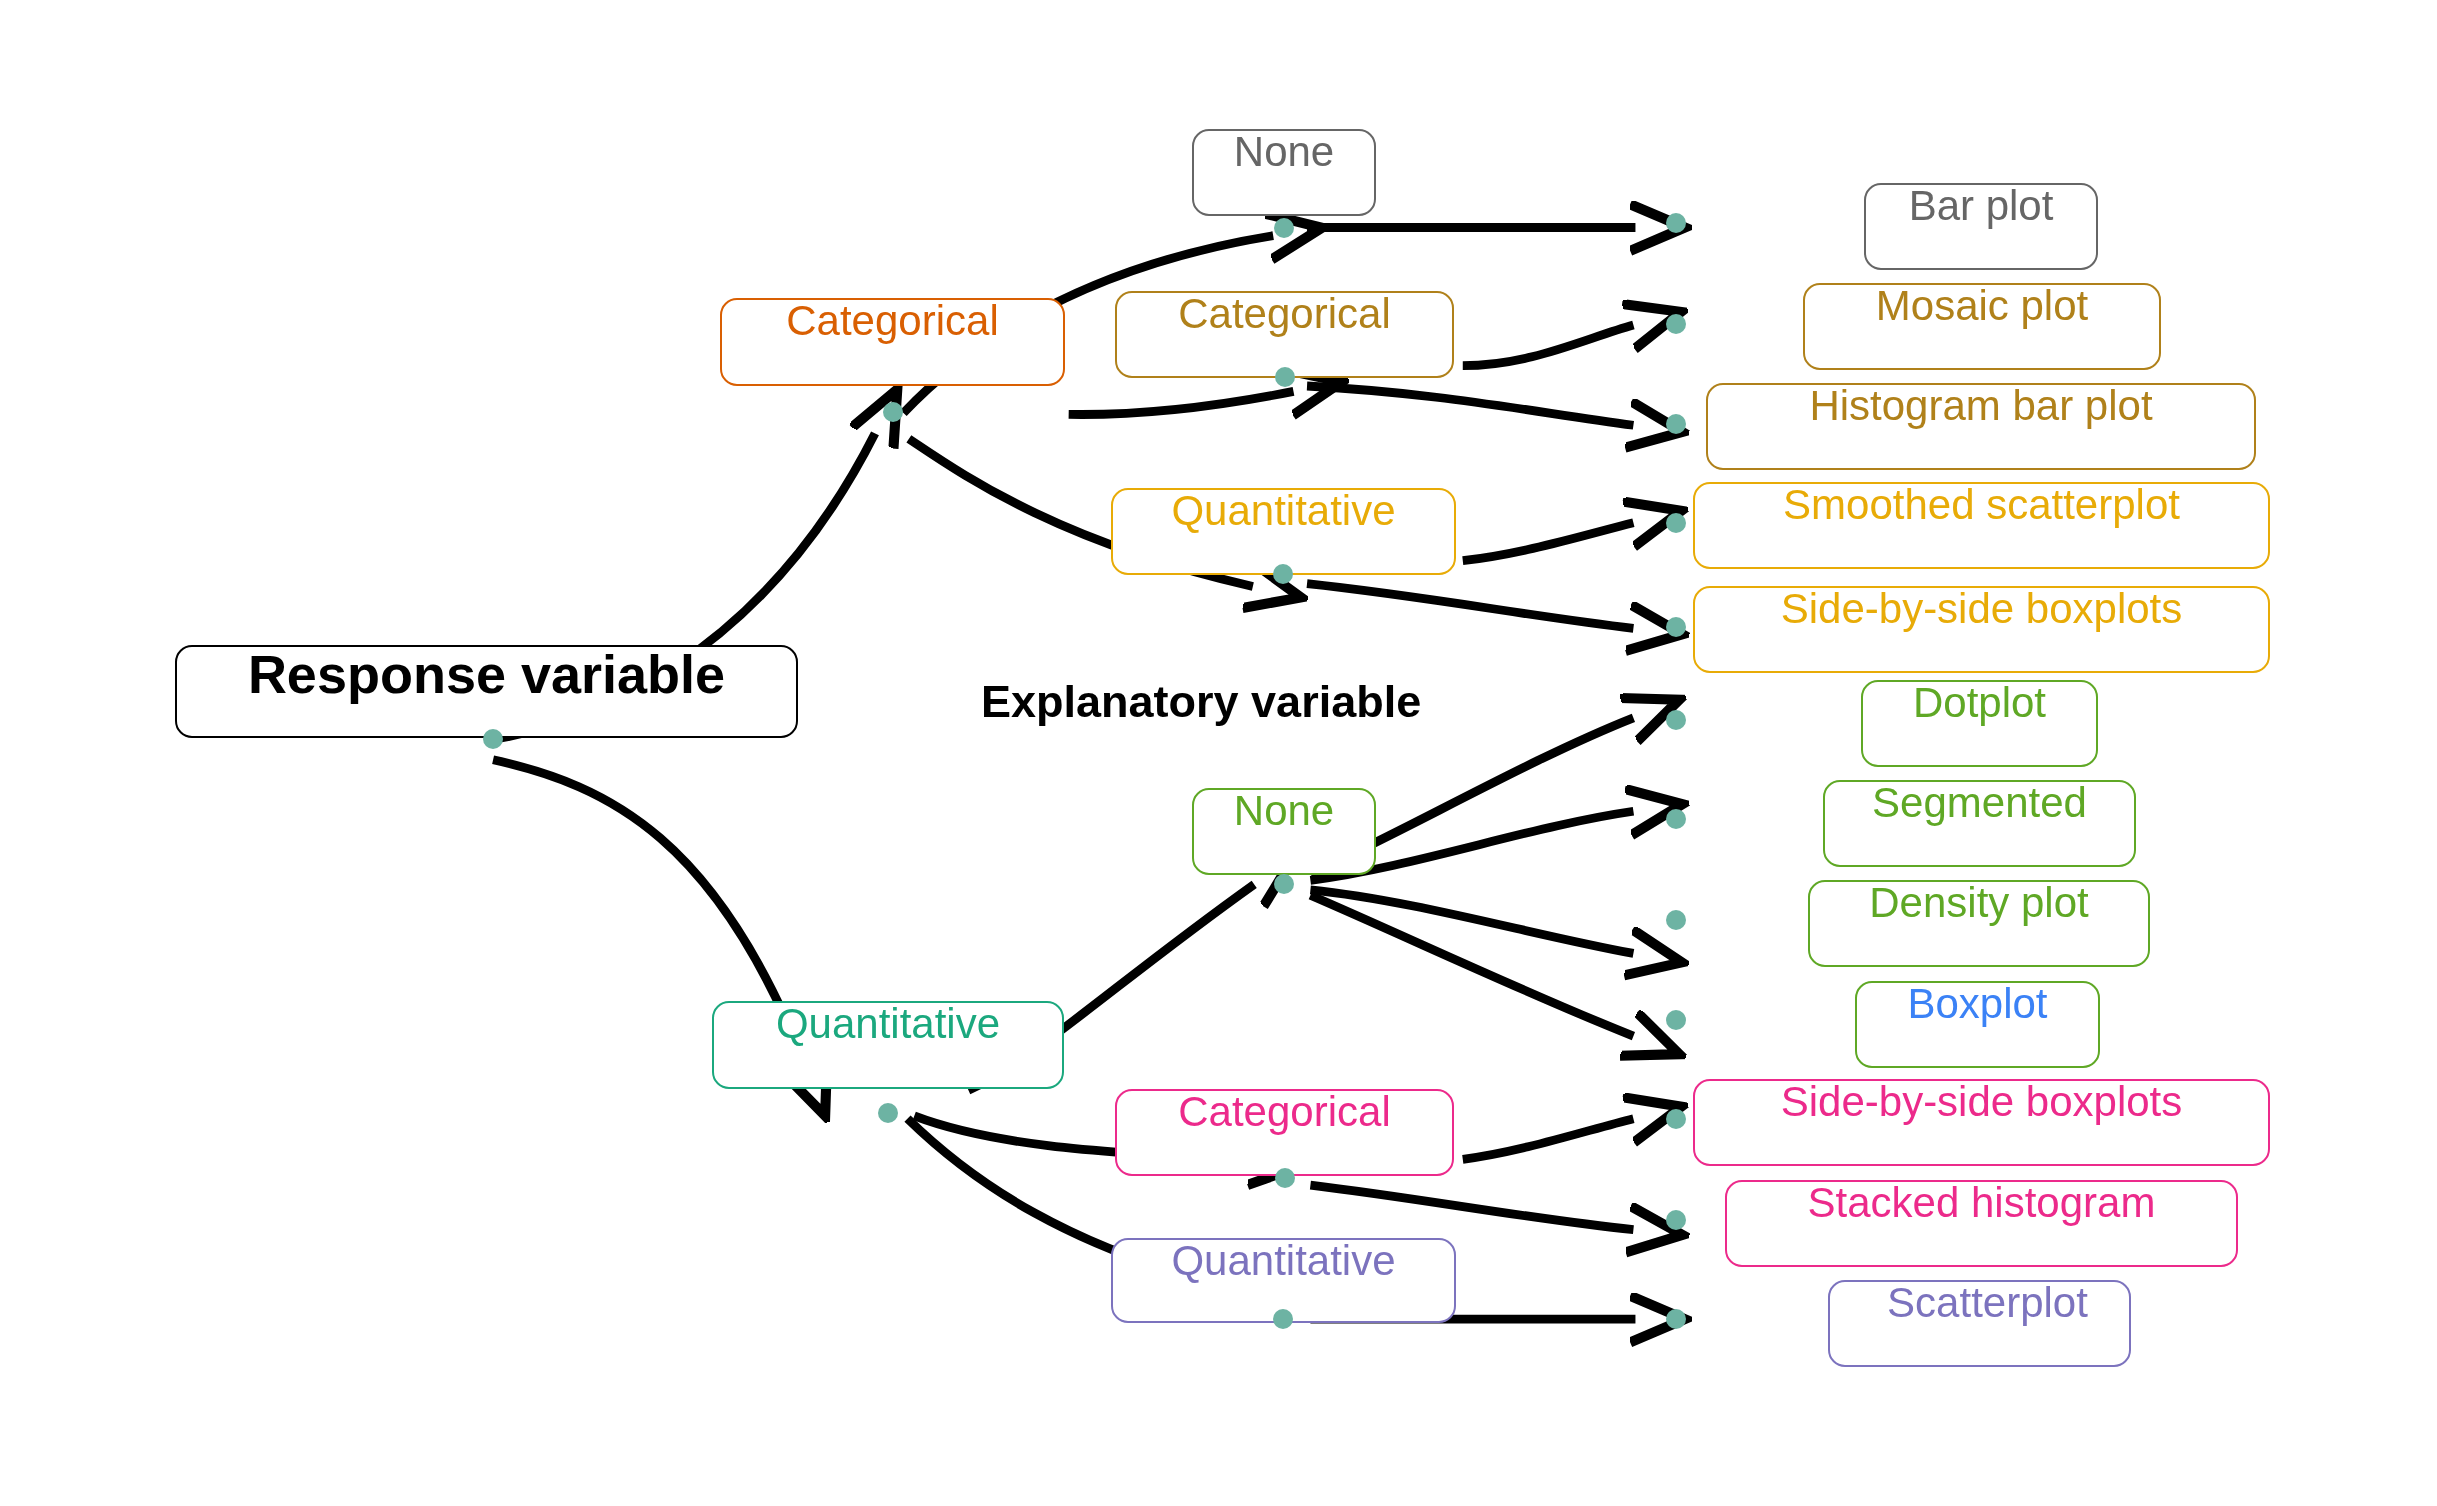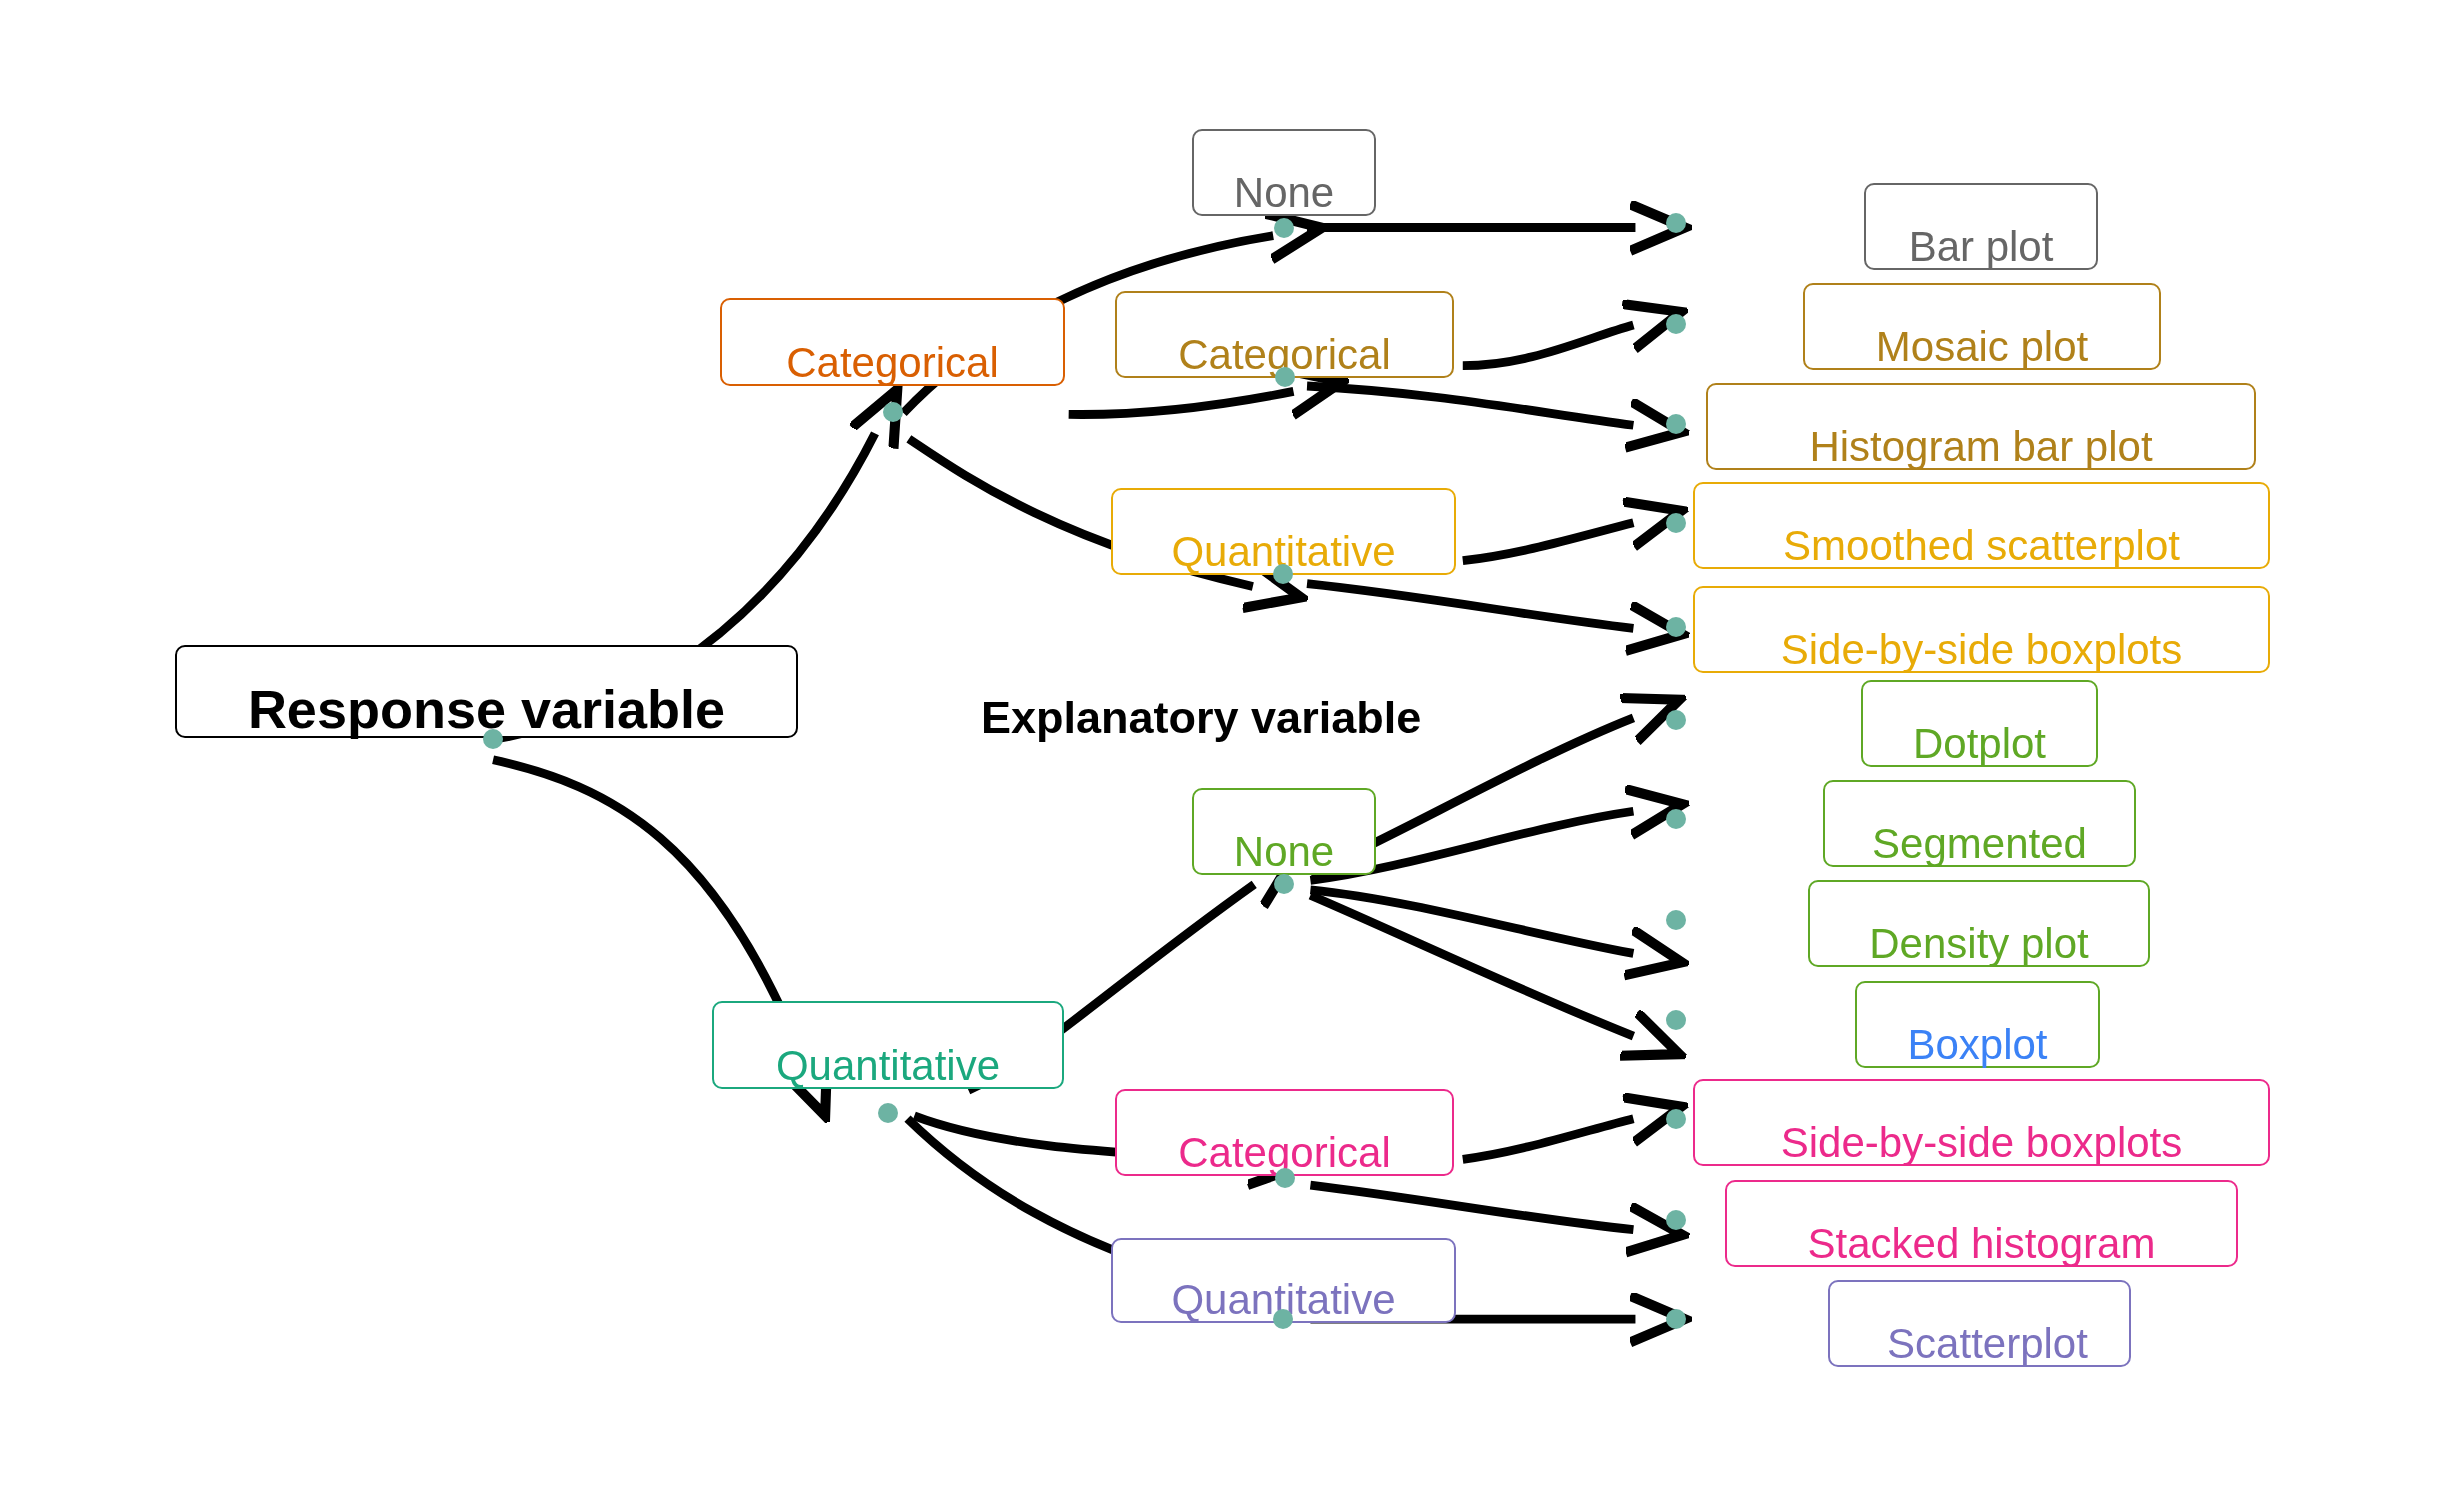--- a/index.html
+++ b/index.html
@@ -28,9 +28,9 @@
     box-sizing: border-box;
     background: #ffffff;
     border: 2.7px solid #000000;
-    border-radius: 10px;
+    border-radius: 17px;
     display: flex;
-    align-items: flex-end;
+    align-items: flex-start;
     justify-content: center;
     white-space: nowrap;
     line-height: 1;

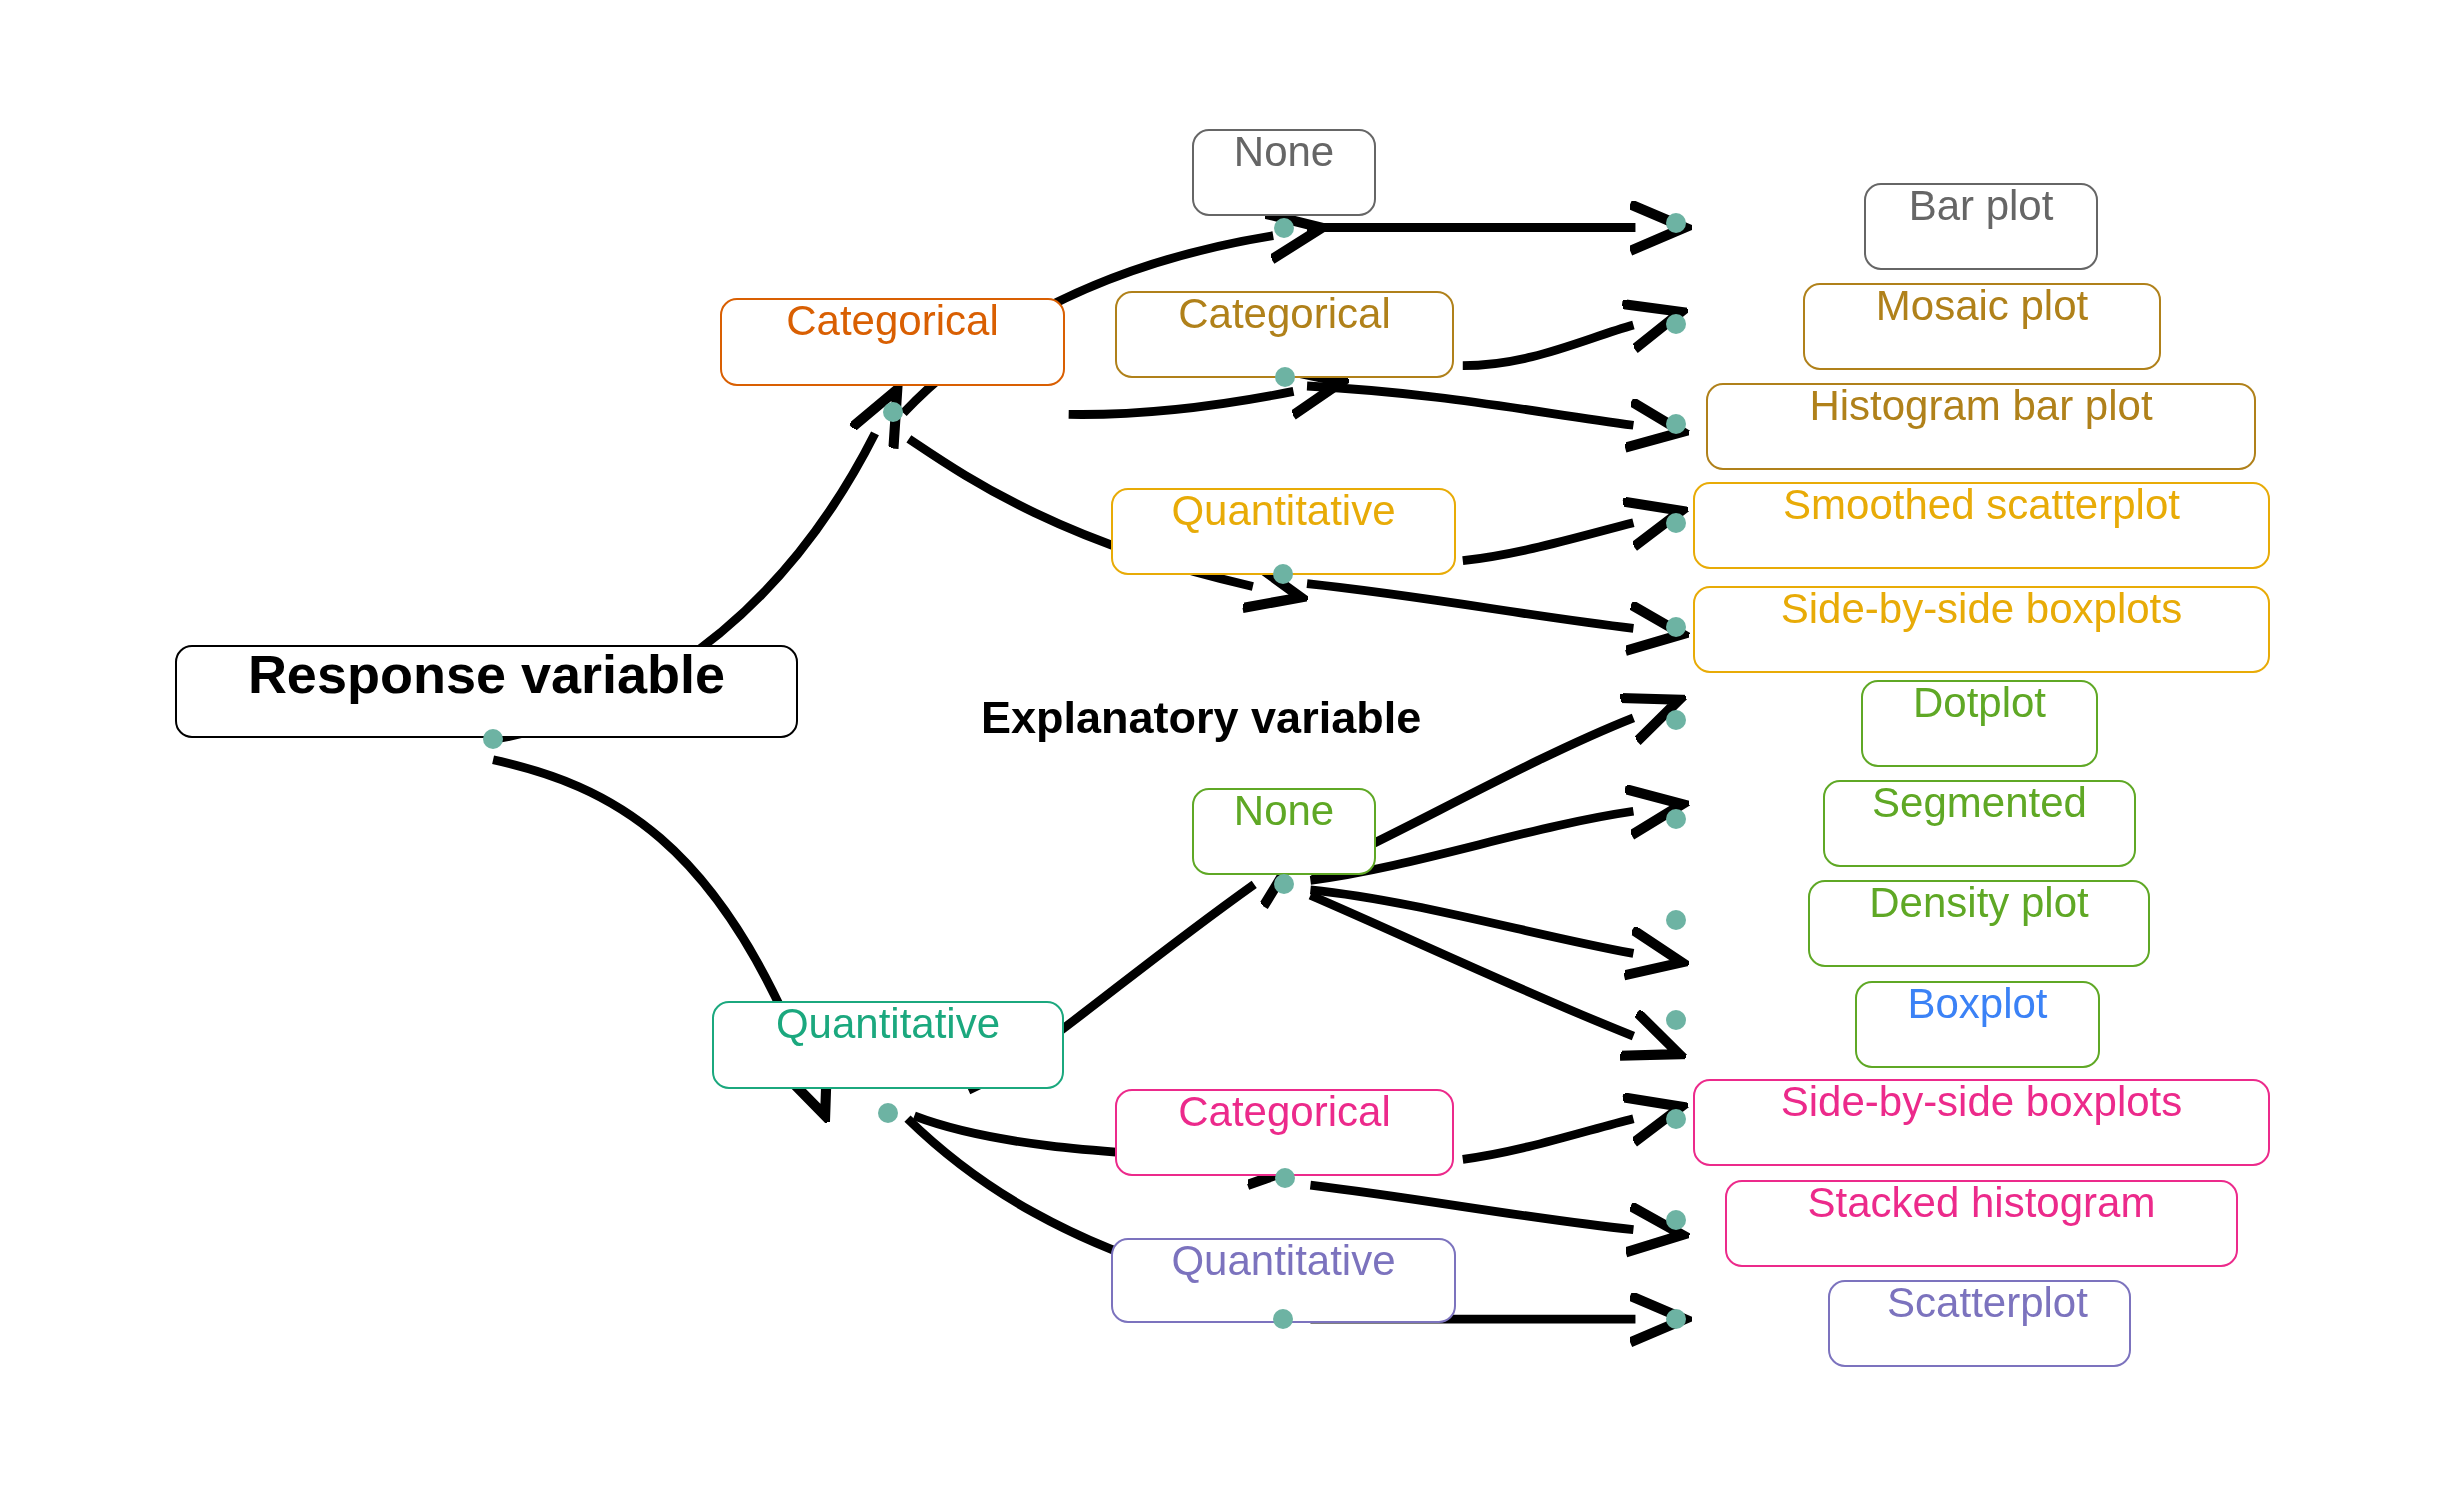--- a/index.html
+++ b/index.html
@@ -130,7 +130,7 @@
   </div>
   <div class="anchor" style="left:493px; top:739px;"></div>
 
-  <div class="freelabel" style="left:981px; top:679px;margin-top:16px;">Explanatory variable</div>
+  <div class="freelabel" style="left:981px; top:679px;">Explanatory variable</div>
 
   <div class="node plain" style="left:720px; top:298px; width:345px; height:88px; border-color:#D95F02; color:#D95F02;">
     <span class="lbl">Categorical</span>

